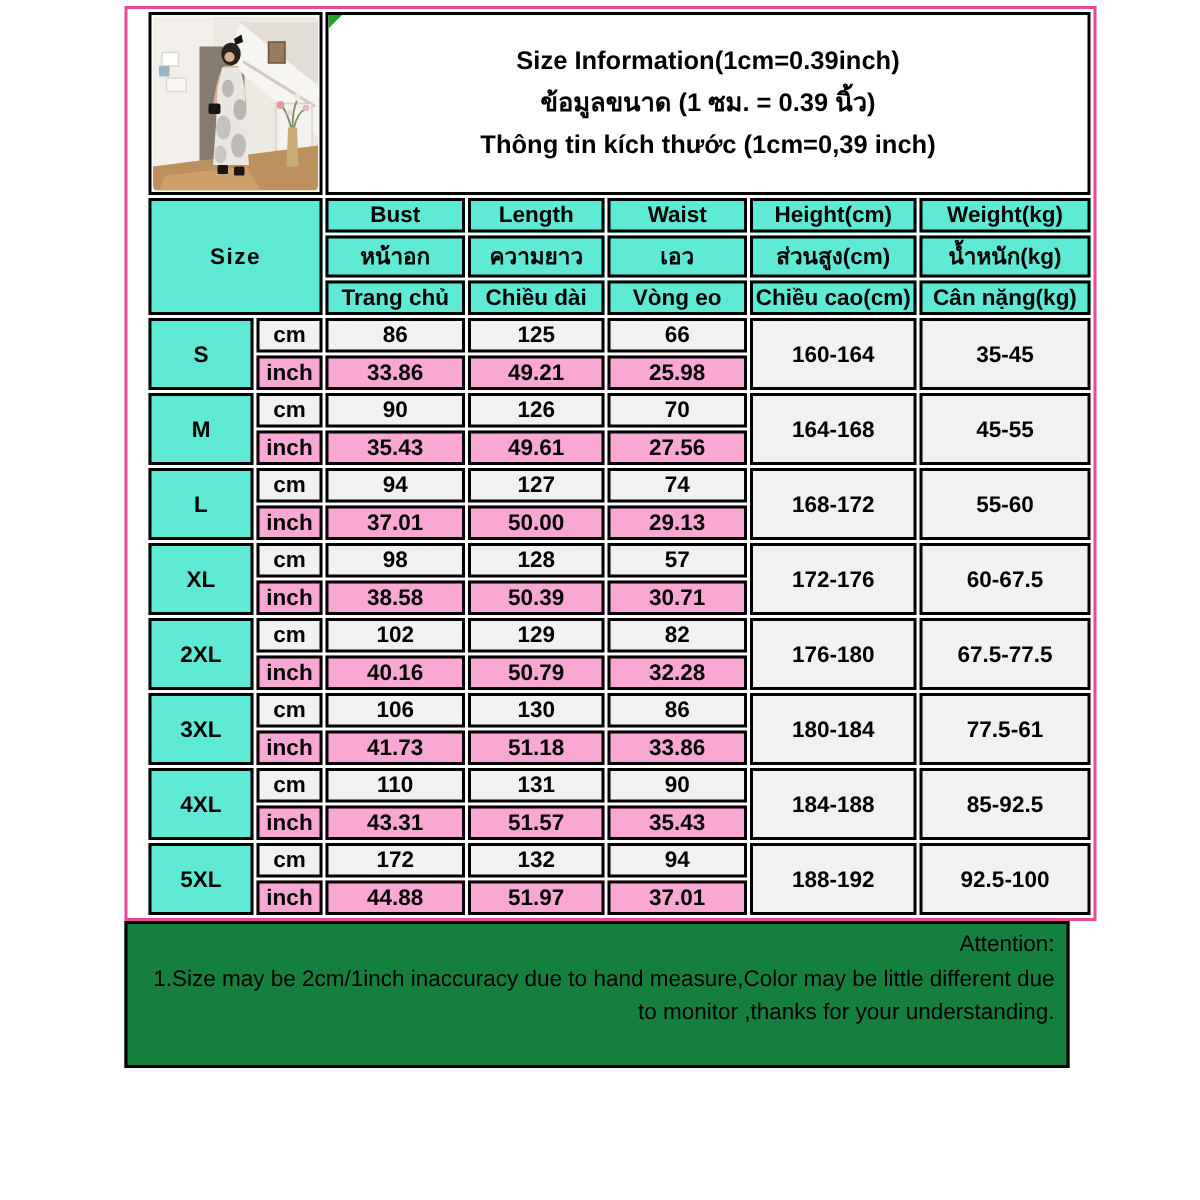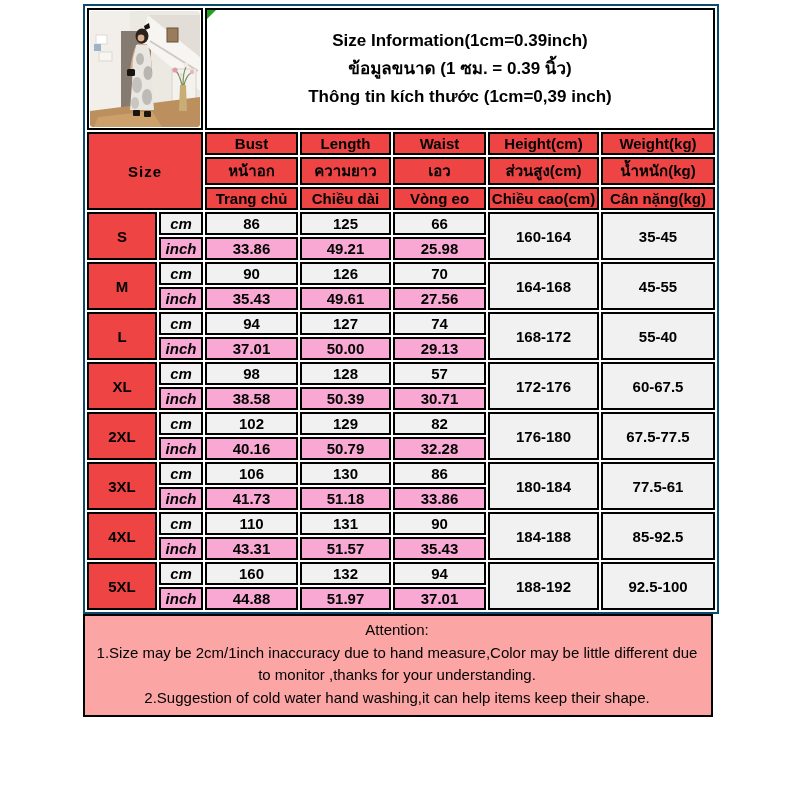--- a/index.html
+++ b/index.html
@@ -12,7 +12,7 @@
   table.size-table{
     width:634px;table-layout:fixed;
     border-collapse:separate;border-spacing:2px;
-    border:2px solid #0c4a6e;background:#fff;
+    border:2px solid #ec4899;background:#fff;padding-left:12px;
   }
   table.size-table th,table.size-table td{
     border:2px solid #000;text-align:center;vertical-align:middle;

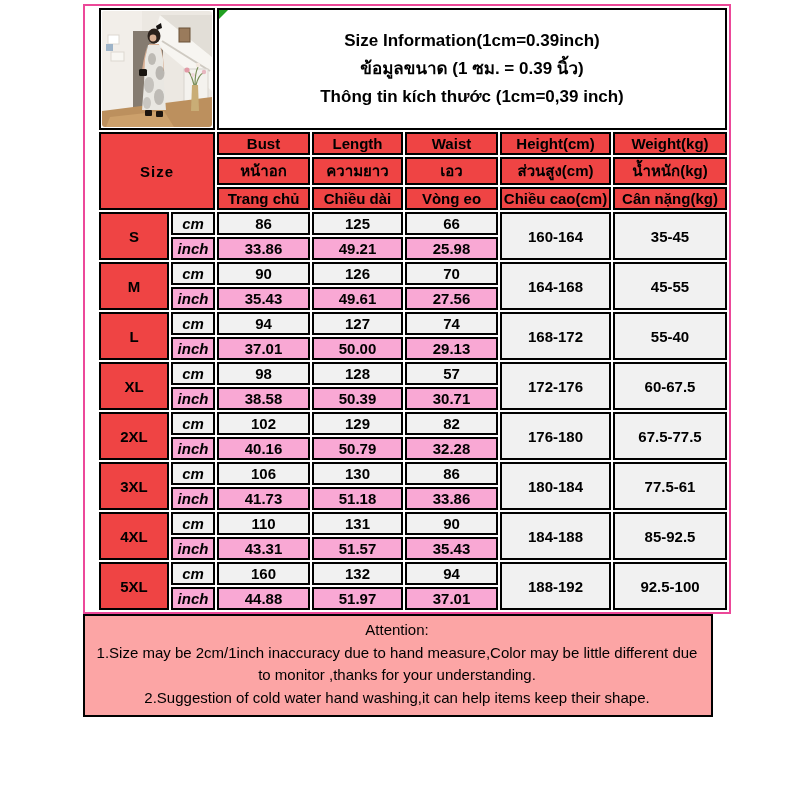--- a/index.html
+++ b/index.html
@@ -18,7 +18,7 @@
     border:2px solid #000;text-align:center;vertical-align:middle;
     font-weight:bold;font-size:15px;padding:0;overflow:hidden;
   }
-  .gray{background:#ef4444;margin-left:36px;}
+  .gray{background:#5eead4;margin-left:36px;}
   .tint{background:#f1f1f1;}
   .white{background:#f9a8d4;}
   .photo-row{height:122px;}

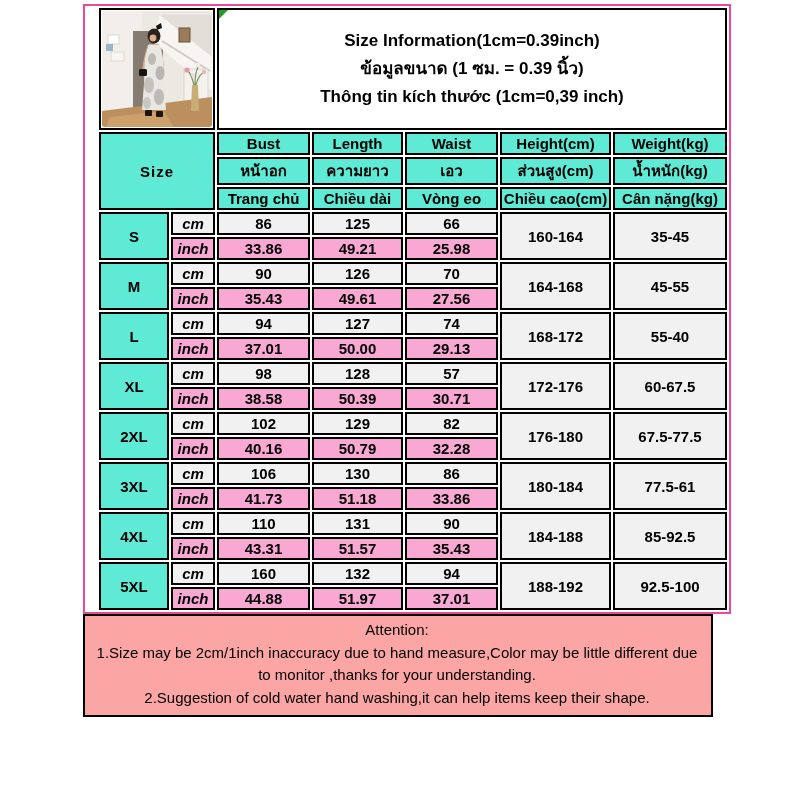--- a/index.html
+++ b/index.html
@@ -34,7 +34,7 @@
   .size-head{font-size:40px;letter-spacing:1px;}
   .brow{height:23px;}
   .size-label{font-size:17px;}
-  .unit{font-size:15px;font-style:italic;}
+  .unit{font-size:15px;}
   .attention{
     width:630px;box-sizing:border-box;border:2px solid #000;margin-top:0;
     min-height:98px;padding:3px 8px 6px 6px;background:#fca5a5;

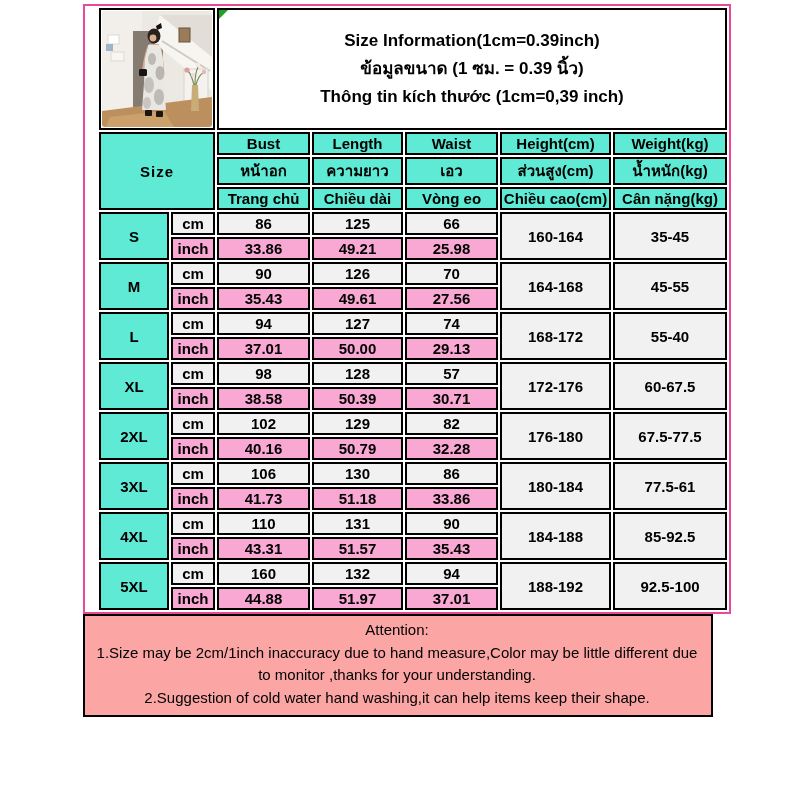--- a/index.html
+++ b/index.html
@@ -172,7 +172,7 @@
           <td class="tint">127</td>
           <td class="tint">74</td>
           <td class="tint" rowspan="2">168-172</td>
-          <td class="tint" rowspan="2">55-40</td>
+          <td class="tint" rowspan="2">55-60</td>
         </tr>
         <tr class="brow">
           <td class="unit white">inch</td>

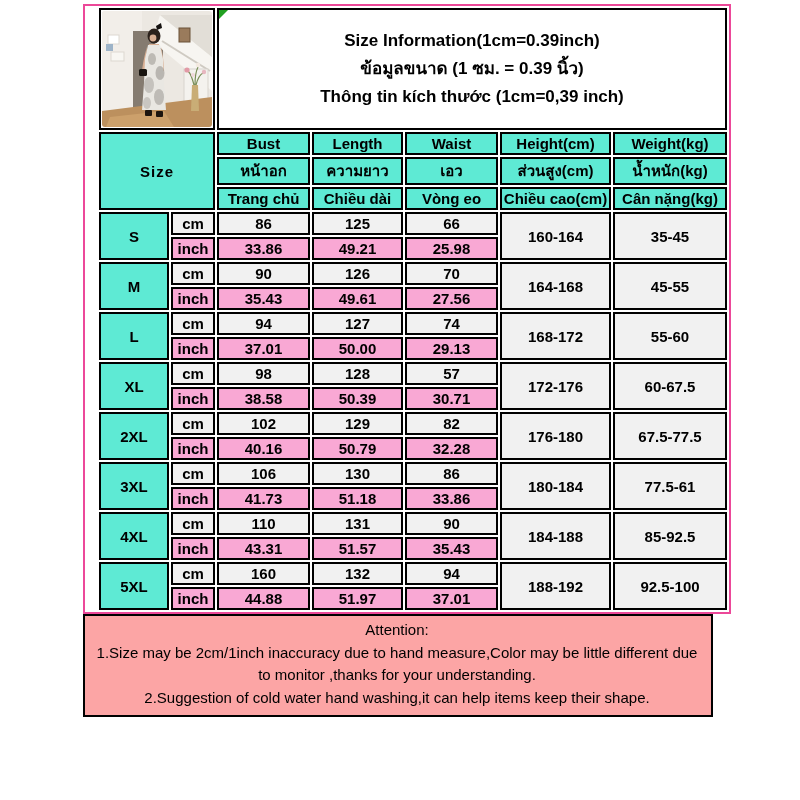--- a/index.html
+++ b/index.html
@@ -248,7 +248,7 @@
         <tr class="brow">
           <th class="size-label gray" rowspan="2">5XL</th>
           <td class="unit tint">cm</td>
-          <td class="tint">160</td>
+          <td class="tint">172</td>
           <td class="tint">132</td>
           <td class="tint">94</td>
           <td class="tint" rowspan="2">188-192</td>

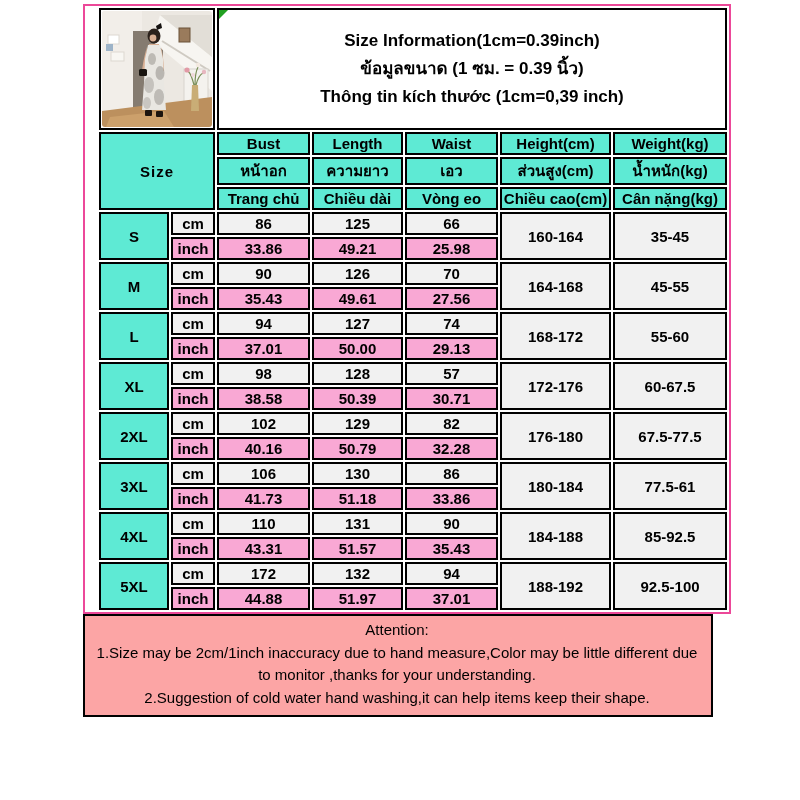--- a/index.html
+++ b/index.html
@@ -37,8 +37,8 @@
   .unit{font-size:15px;}
   .attention{
     width:630px;box-sizing:border-box;border:2px solid #000;margin-top:0;
-    min-height:98px;padding:3px 8px 6px 6px;background:#fca5a5;
-    font-size:15px;font-weight:normal;line-height:1.5;text-align:center;
+    min-height:98px;padding:3px 8px 6px 6px;background:#15803d;
+    font-size:15px;font-weight:normal;line-height:1.5;text-align:right;
   }
 </style>
 </head>

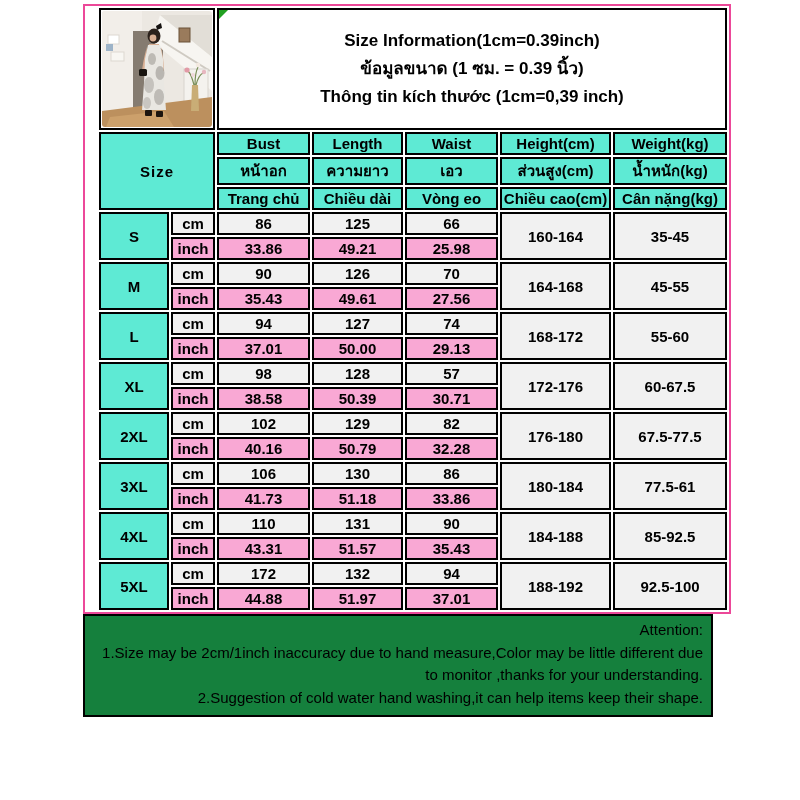--- a/index.html
+++ b/index.html
@@ -267,7 +267,6 @@
     <div class="attention">
       <div>Attention:</div>
       <div>1.Size may be 2cm/1inch inaccuracy due to hand measure,Color may be little different due to monitor ,thanks for your understanding.</div>
-      <div>2.Suggestion of cold water hand washing,it can help items keep their shape.</div>
     </div>
 
   </div>

